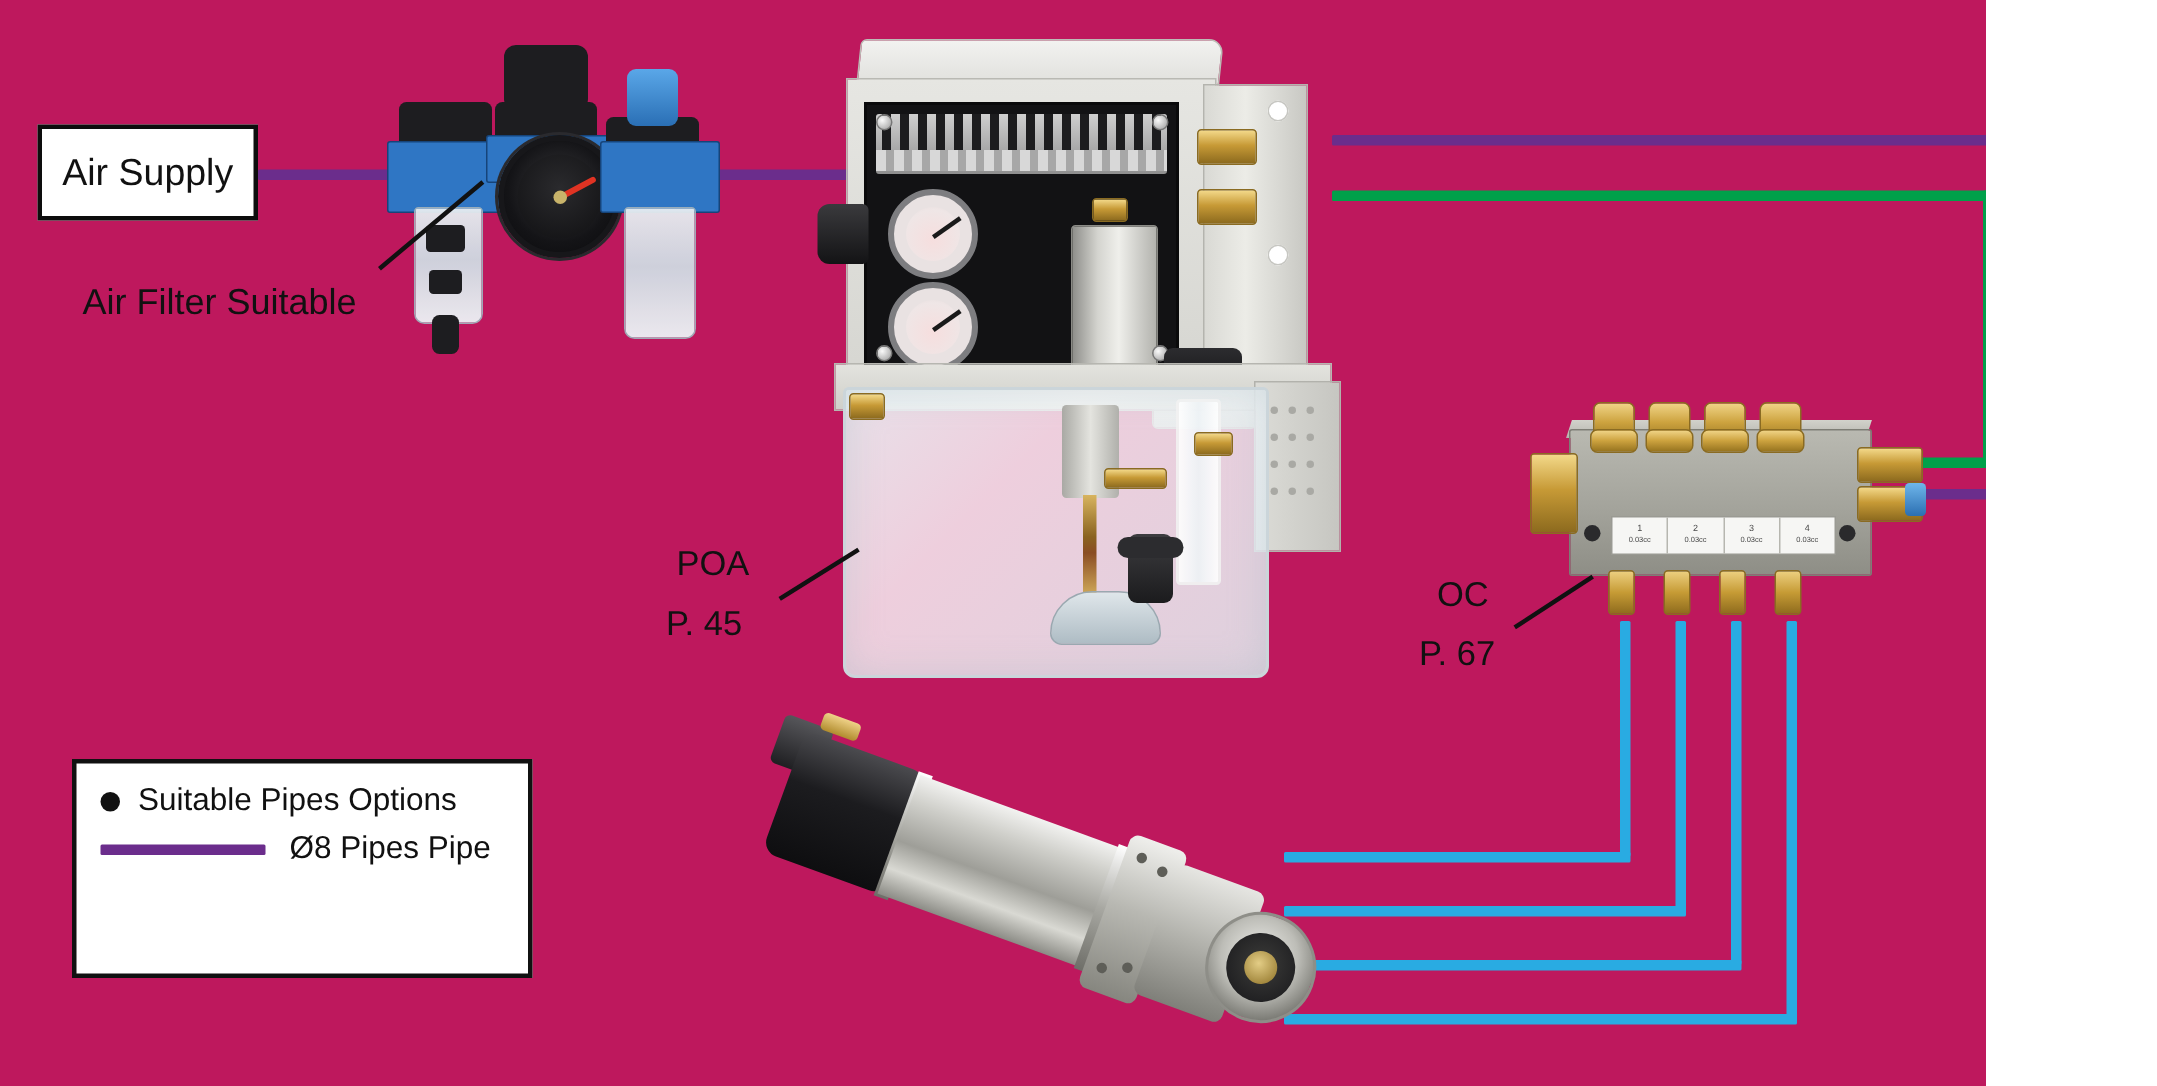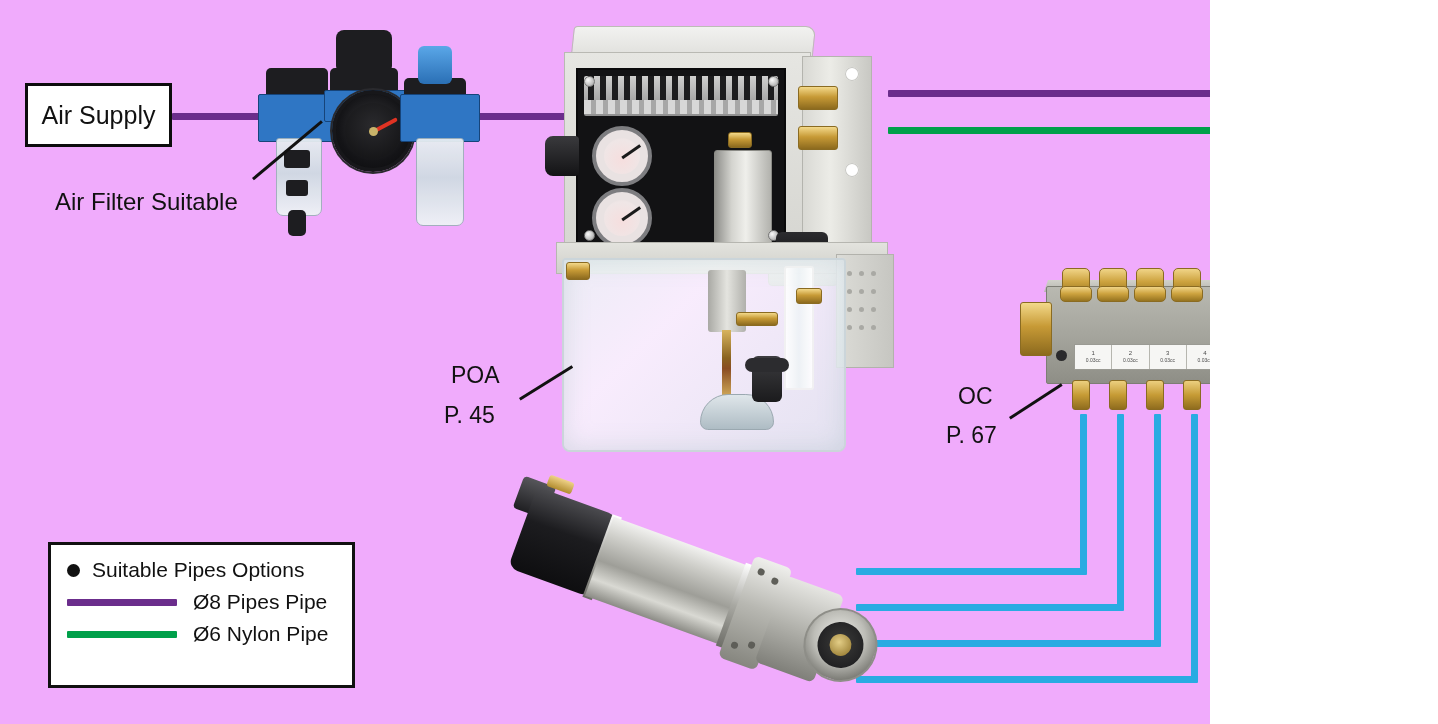--- a/index.html
+++ b/index.html
@@ -10,9 +10,9 @@
   }
   #stage{
     position:relative;
-    width:1210px;
+    width:1324px;
     height:724px;
-    background:#f0abfc;
+    background:#be185d;
     overflow:hidden;
   }
   .abs{position:absolute;}

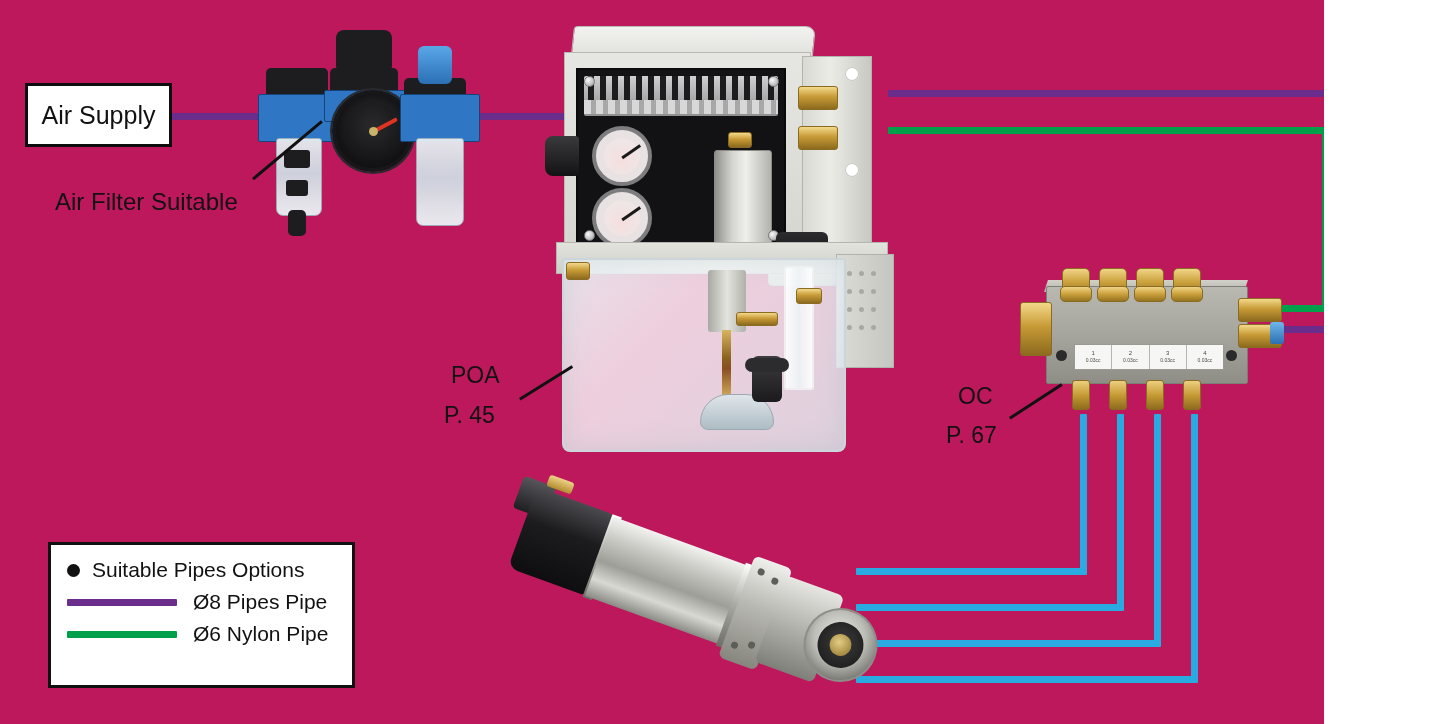--- a/index.html
+++ b/index.html
@@ -53,7 +53,6 @@
     left:48px;top:506px;width:307px;height:146px;
     border:3px solid #111;background:#fff;box-sizing:border-box;
     padding:9px 0 0 0;
-    margin-top:36px;
   }
   .leg-row{display:flex;align-items:center;height:32px;padding-left:16px;}
   .leg-title{font-size:21px;color:#111;display:flex;align-items:center;}

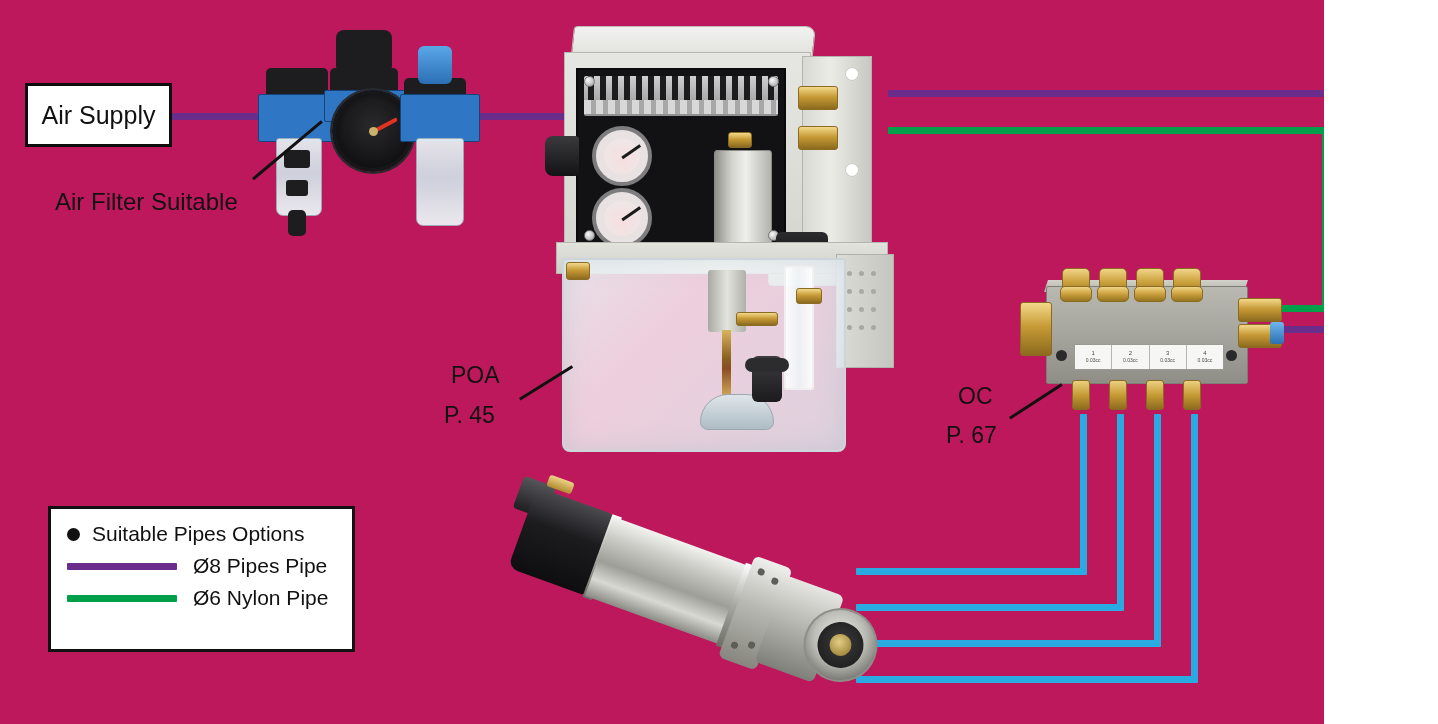--- a/index.html
+++ b/index.html
@@ -410,10 +410,6 @@
       <span class="leg-swatch" style="background:#6b2d8c;"></span>
       <span class="leg-text">Ø8 Pipes Pipe</span>
     </div>
-    <div class="leg-row">
-      <span class="leg-swatch" style="background:#00a04a;"></span>
-      <span class="leg-text">Ø6 Nylon Pipe</span>
-    </div>
   </div>
 
 </div>

